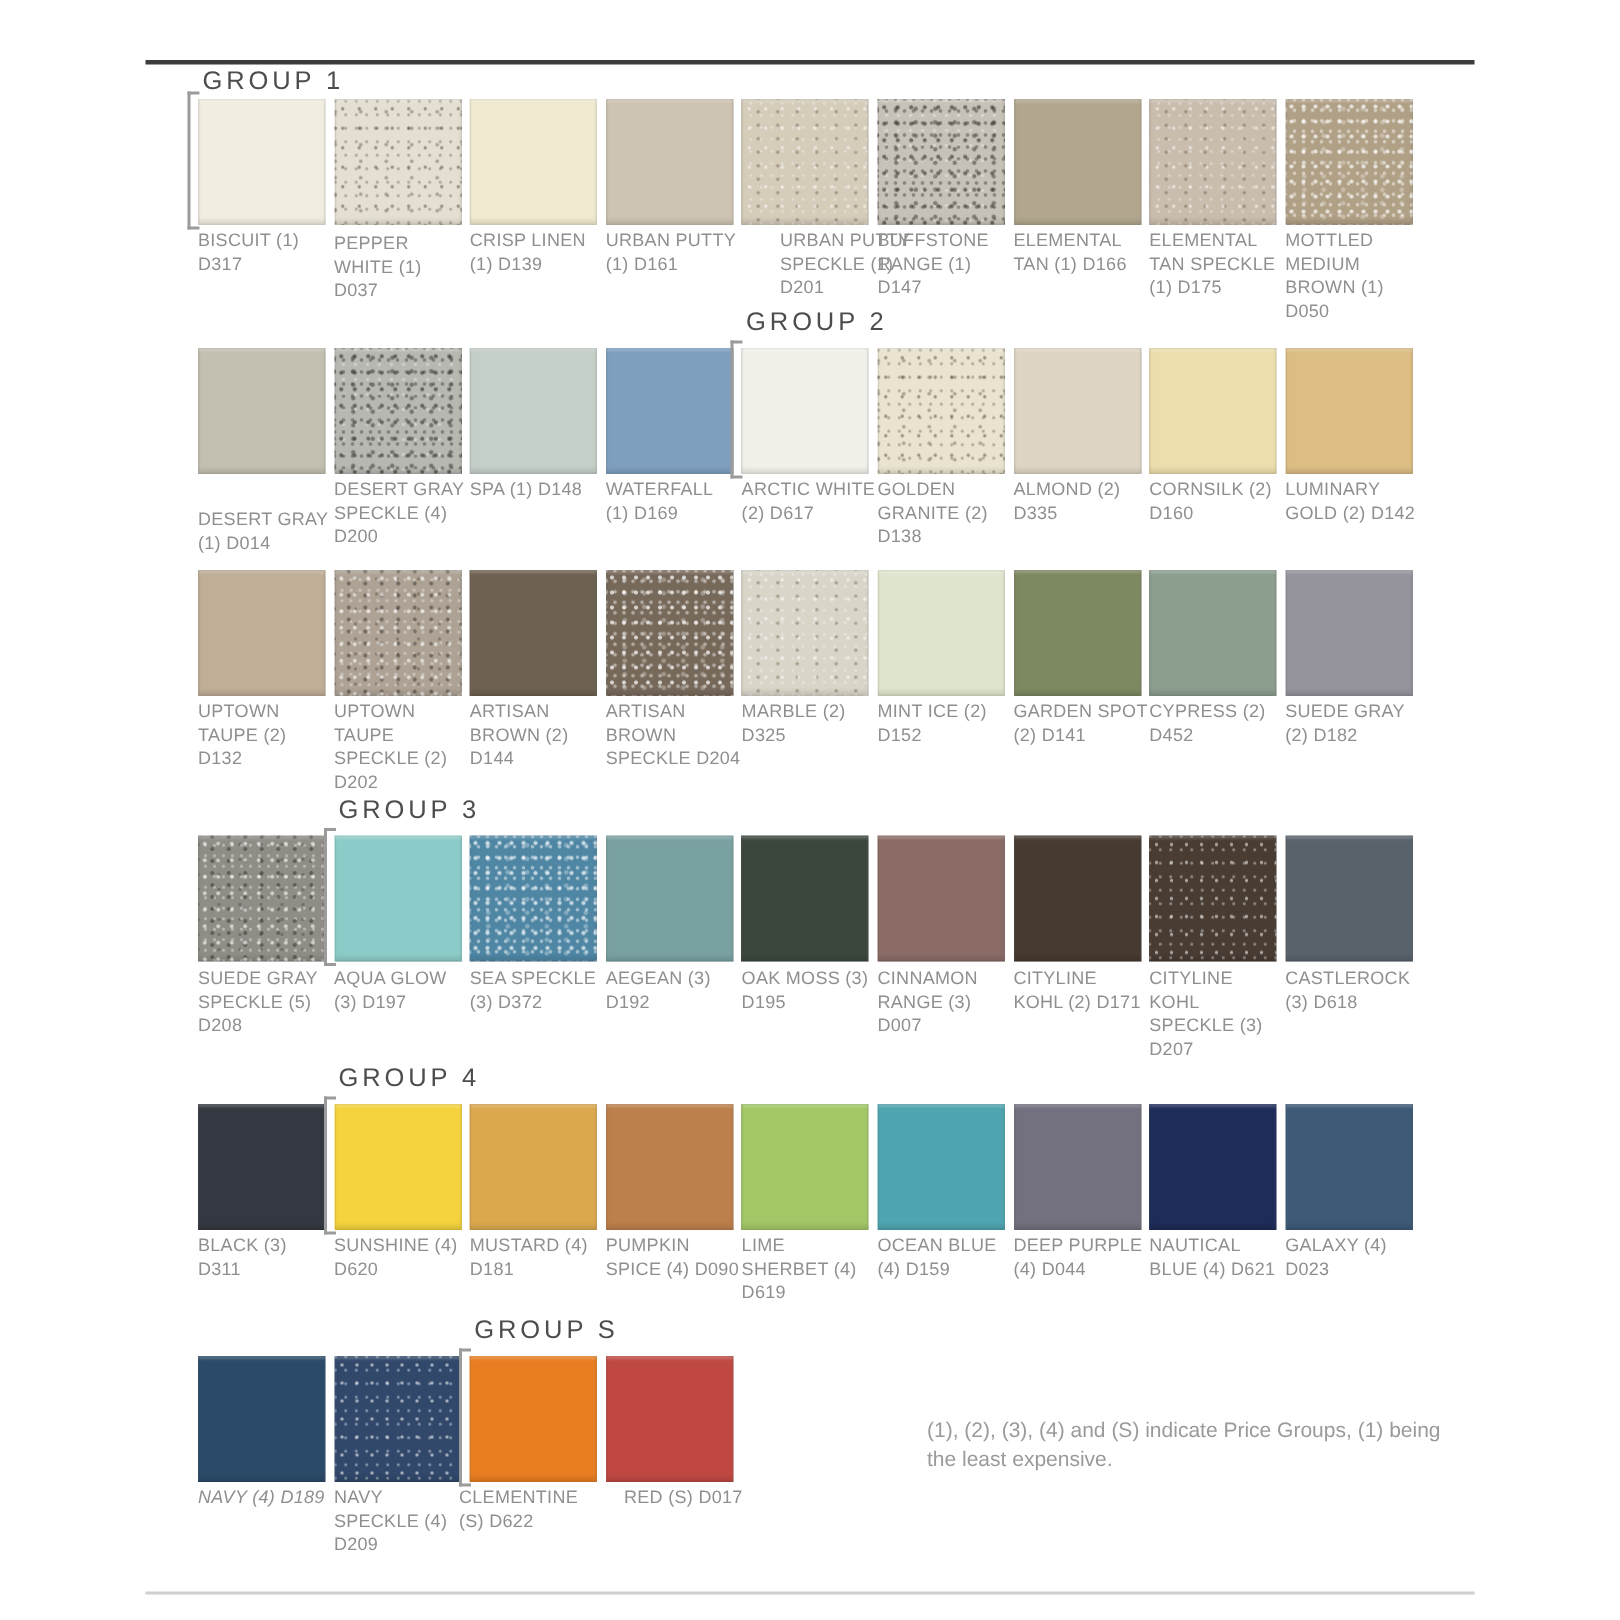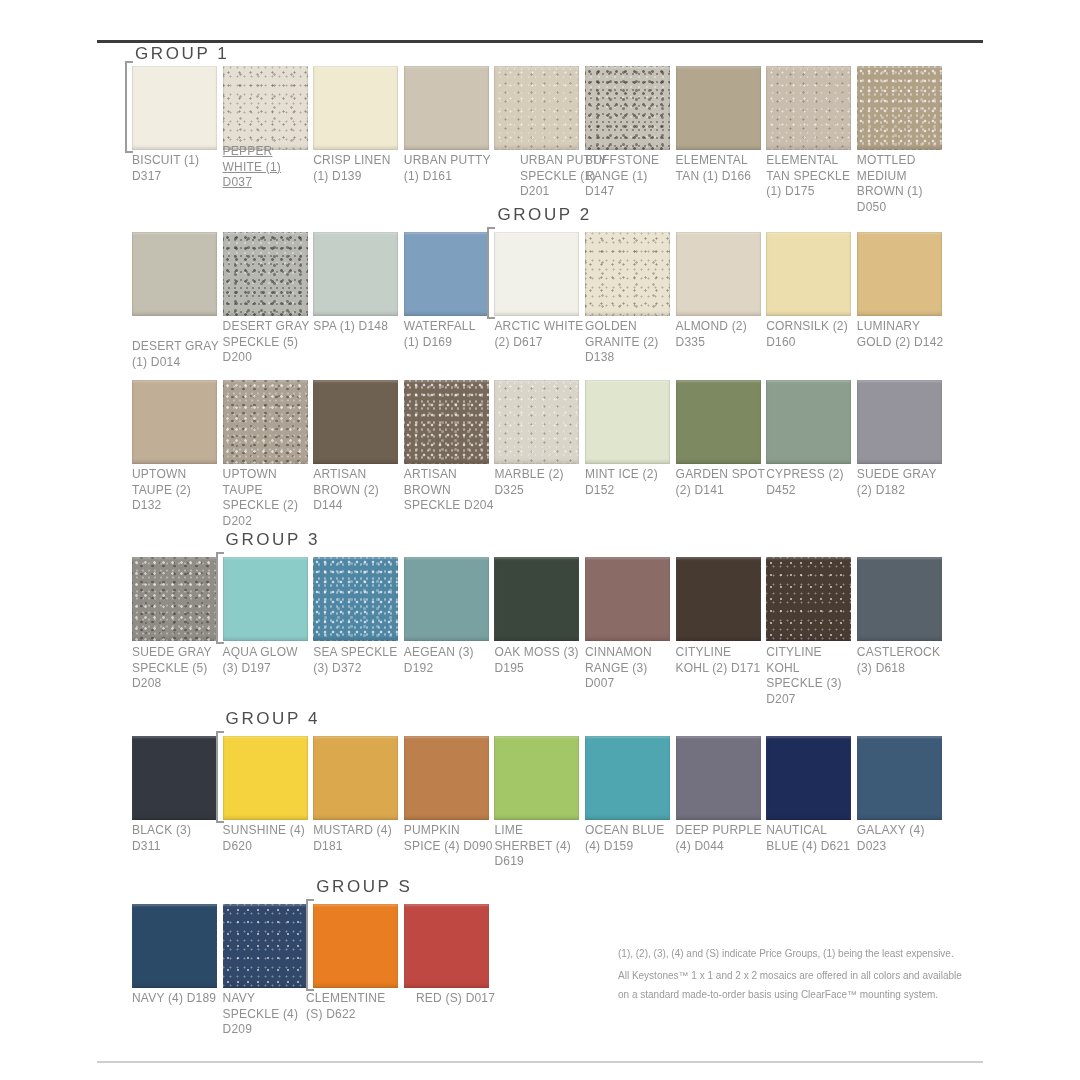--- a/index.html
+++ b/index.html
@@ -92,7 +92,7 @@
       <div class="swatch" style="left: 132px; top: 66px; background-color: rgb(242, 237, 225);"></div>
       <div class="label" style="left: 132px; top: 153px;"><span>BISCUIT (1)</span> <span>D317</span></div>
       <div class="swatch sp-dark" style="left: 222.6px; top: 66px; background-color: rgb(228, 223, 210);"></div>
-      <div class="label" style="left: 222.6px; top: 144px; text-decoration: underline;"><span>PEPPER WHITE (1)</span> <span>D037</span></div>
+      <div class="label" style="left: 222.6px; top: 155px;"><span>PEPPER WHITE (1)</span> <span>D037</span></div>
       <div class="swatch" style="left: 313.2px; top: 66px; background-color: rgb(240, 234, 208);"></div>
       <div class="label" style="left: 313.2px; top: 153px;"><span>CRISP LINEN (1)</span> <span>D139</span></div>
       <div class="swatch" style="left: 403.8px; top: 66px; background-color: rgb(206, 196, 179);"></div>

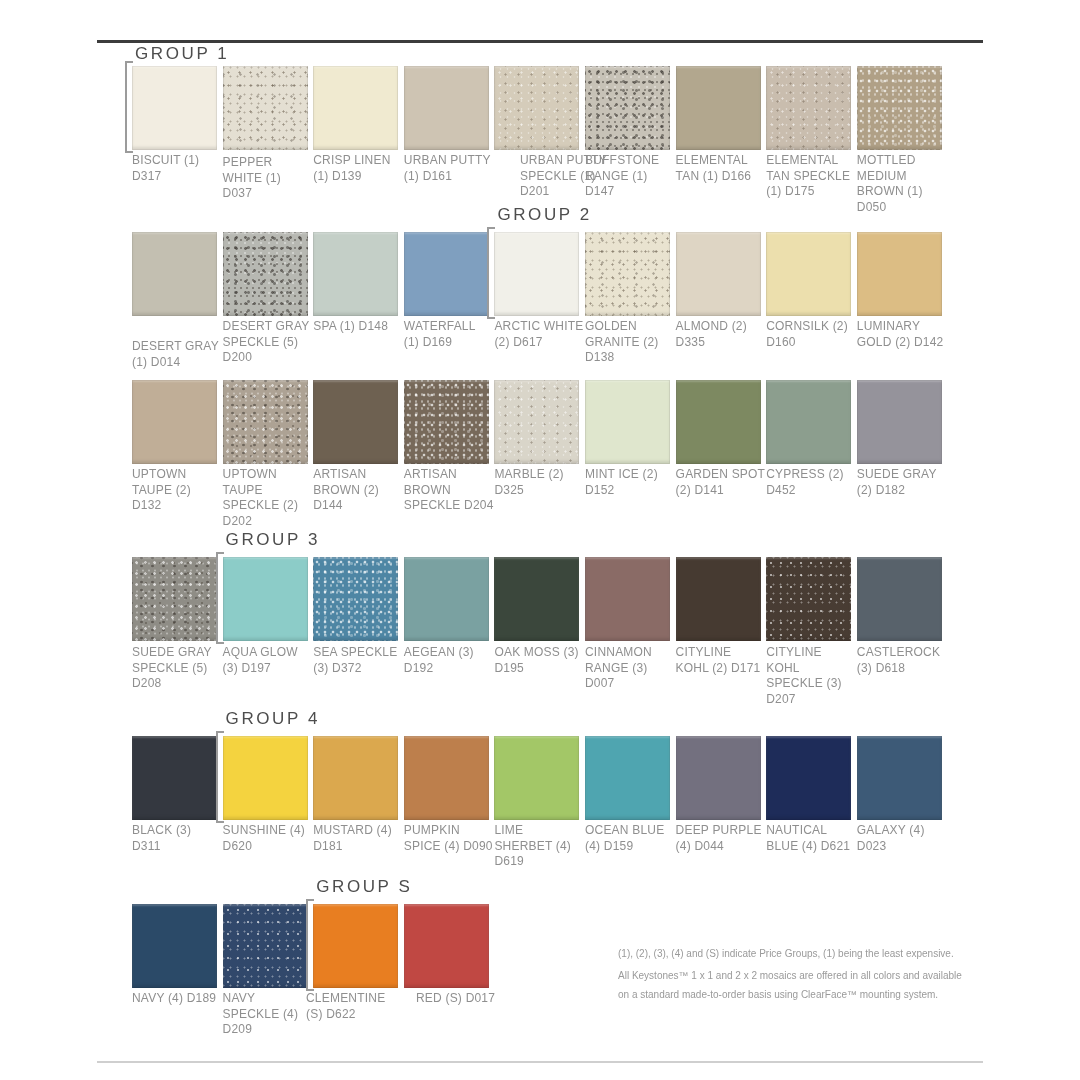--- a/index.html
+++ b/index.html
@@ -110,7 +110,7 @@
       <div class="swatch" style="left: 132px; top: 232px; background-color: rgb(195, 191, 177);"></div>
       <div class="label" style="left: 132px; top: 319px; margin-top: 20px;"><span>DESERT GRAY (1)</span> <span>D014</span></div>
       <div class="swatch sp-heavy-dark" style="left: 222.6px; top: 232px; background-color: rgb(183, 184, 178);"></div>
-      <div class="label" style="left: 222.6px; top: 319px;"><span>DESERT GRAY SPECKLE (5)</span> <span>D200</span></div>
+      <div class="label" style="left: 222.6px; top: 319px;"><span>DESERT GRAY SPECKLE (4)</span> <span>D200</span></div>
       <div class="swatch" style="left: 313.2px; top: 232px; background-color: rgb(196, 207, 199);"></div>
       <div class="label" style="left: 313.2px; top: 319px;"><span>SPA (1)</span> <span>D148</span></div>
       <div class="swatch" style="left: 403.8px; top: 232px; background-color: rgb(127, 159, 191);"></div>

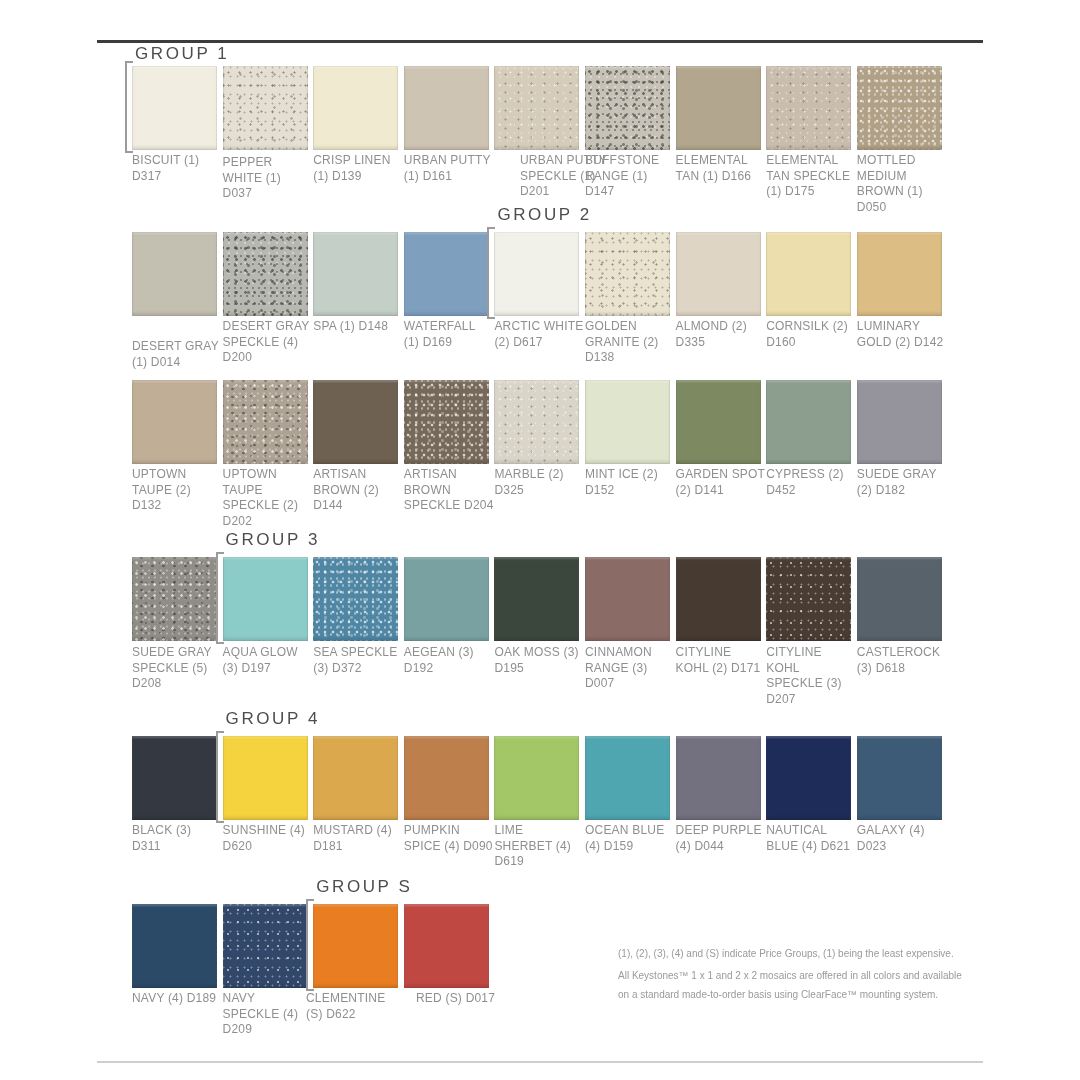--- a/index.html
+++ b/index.html
@@ -29,7 +29,7 @@
     color:#8f8f8f;letter-spacing:.2px;
   }
   .footer{position:absolute;left:618px;top:944px;width:352px;
-    font-size:10px;line-height:19px;color:#9a9a9a;}
+    font-size:14px;line-height:19px;color:#9a9a9a;}
   .footer p{margin:0 0 3px 0;}
   
   .sp-dark{

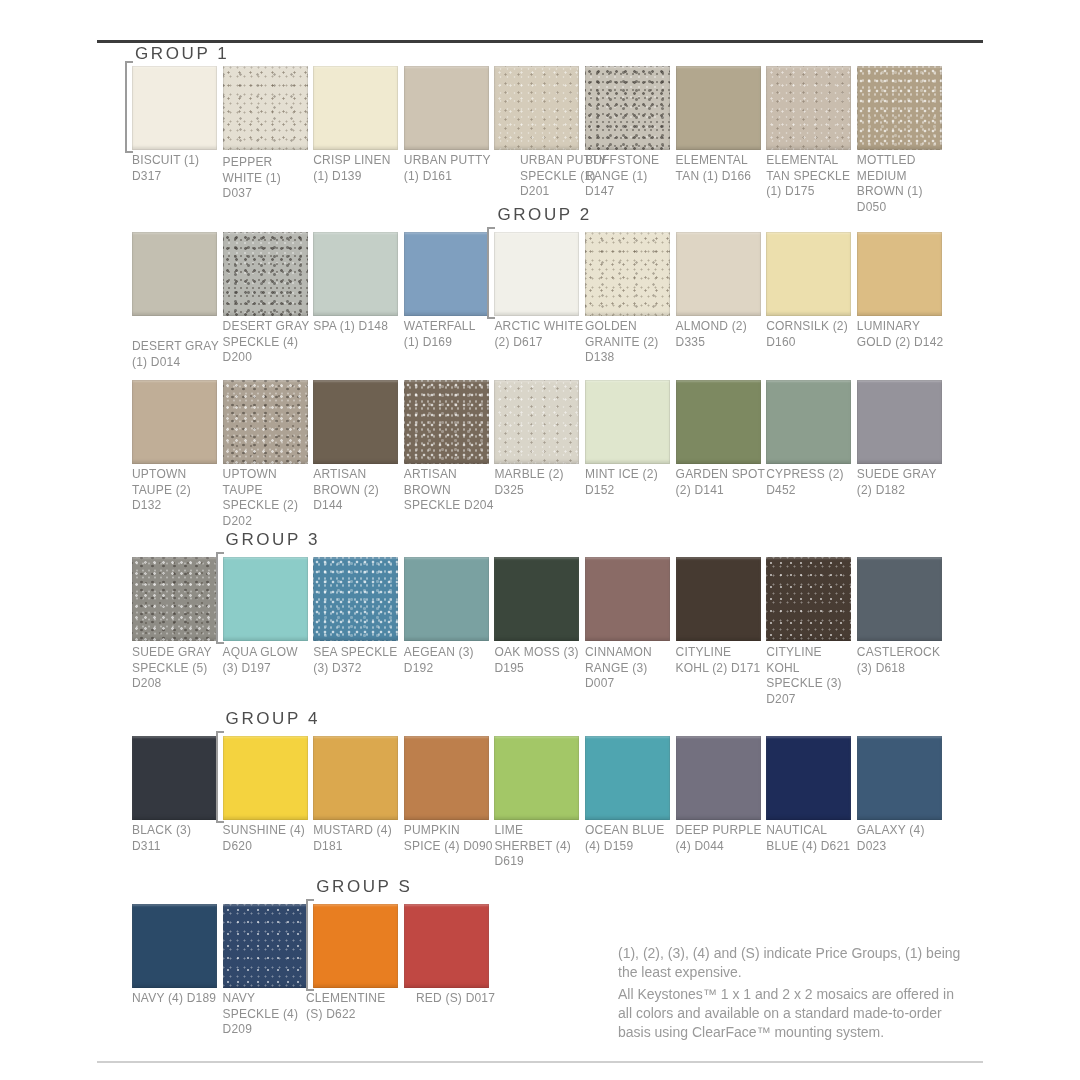--- a/index.html
+++ b/index.html
@@ -180,7 +180,7 @@
       <div class="swatch" style="left: 856.8px; top: 736px; background-color: rgb(61, 90, 119);"></div>
       <div class="label" style="left: 856.8px; top: 823px;"><span>GALAXY (4)</span> <span>D023</span></div>
       <div class="swatch" style="left: 132px; top: 904px; background-color: rgb(43, 74, 104);"></div>
-      <div class="label" style="left: 132px; top: 991px;"><span>NAVY (4)</span> <span>D189</span></div>
+      <div class="label" style="left: 132px; top: 991px; font-style: italic;"><span>NAVY (4)</span> <span>D189</span></div>
       <div class="swatch sp-light" style="left: 222.6px; top: 904px; background-color: rgb(49, 72, 107);"></div>
       <div class="label" style="left: 222.6px; top: 991px;"><span>NAVY SPECKLE (4)</span> <span>D209</span></div>
       <div class="swatch" style="left: 313.2px; top: 904px; background-color: rgb(232, 126, 33);"></div>

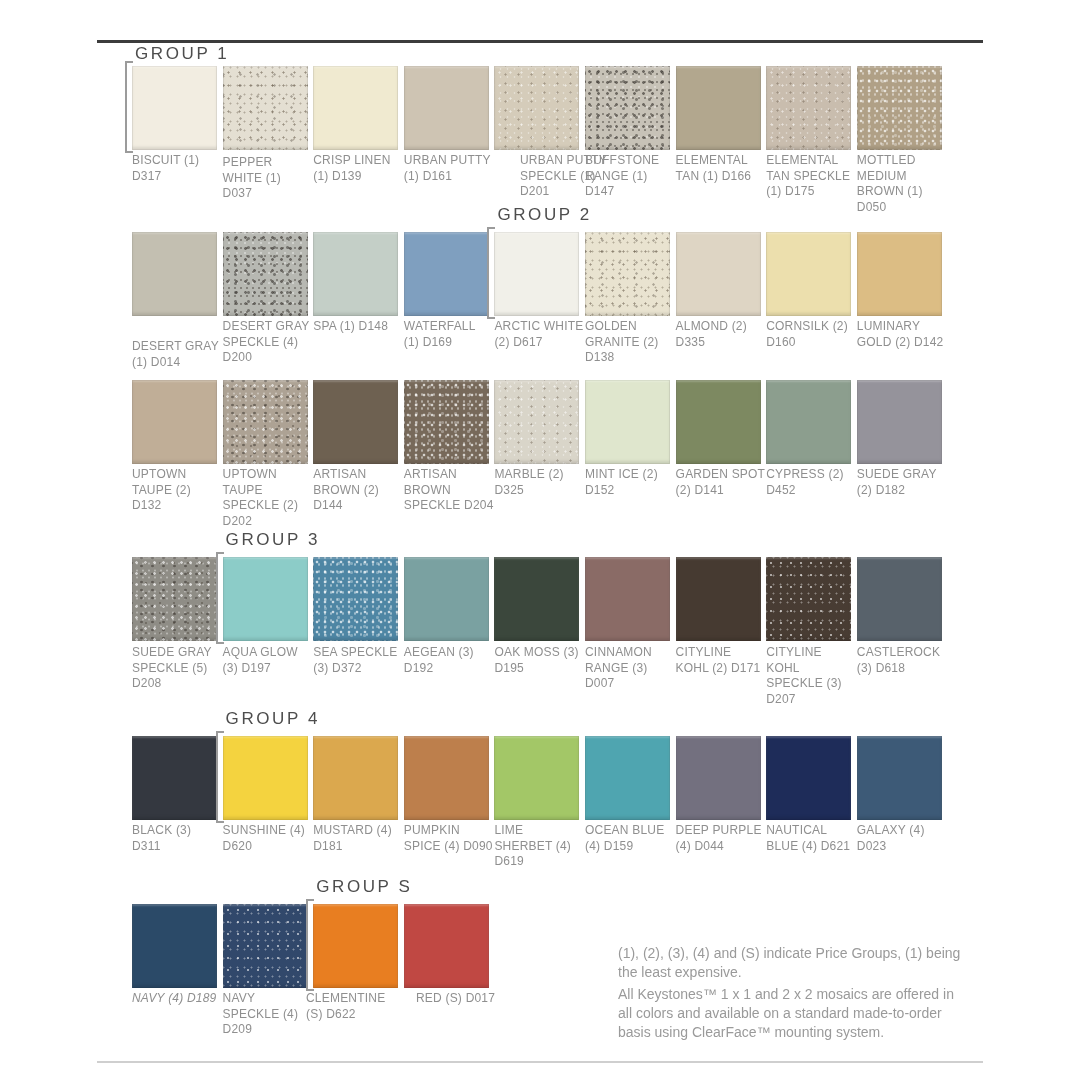--- a/index.html
+++ b/index.html
@@ -200,7 +200,6 @@
     </div>
   <div class="footer">
     <p>(1), (2), (3), (4) and (S) indicate Price Groups, (1) being the least expensive.</p>
-    <p>All Keystones™ 1 x 1 and 2 x 2 mosaics are offered in all colors and available on a standard made-to-order basis using ClearFace™ mounting system.</p>
   </div>
 </div>
 

